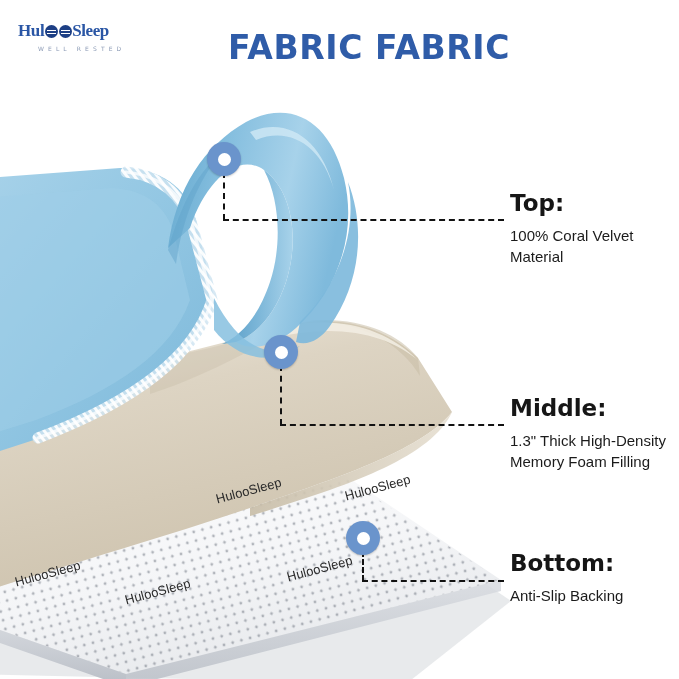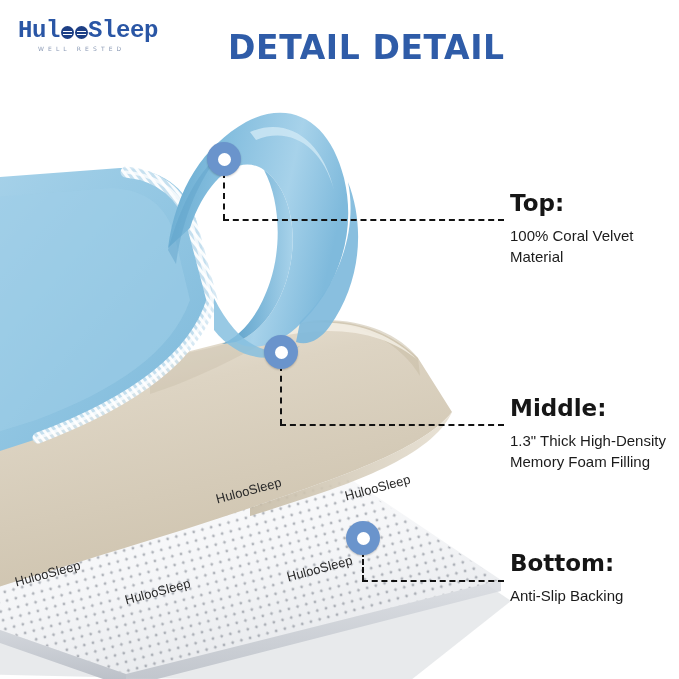--- a/index.html
+++ b/index.html
@@ -28,9 +28,9 @@
     height: 36px;
   }
   #logo-wordmark {
-    font-family: Liberation Mono, monospace;
+    font-family: Liberation Serif, serif;
     font-weight: bold;
-    font-size: 24px;
+    font-size: 17px;
     letter-spacing: -0.4px;
     color: #2a56a5;
     line-height: 22px;

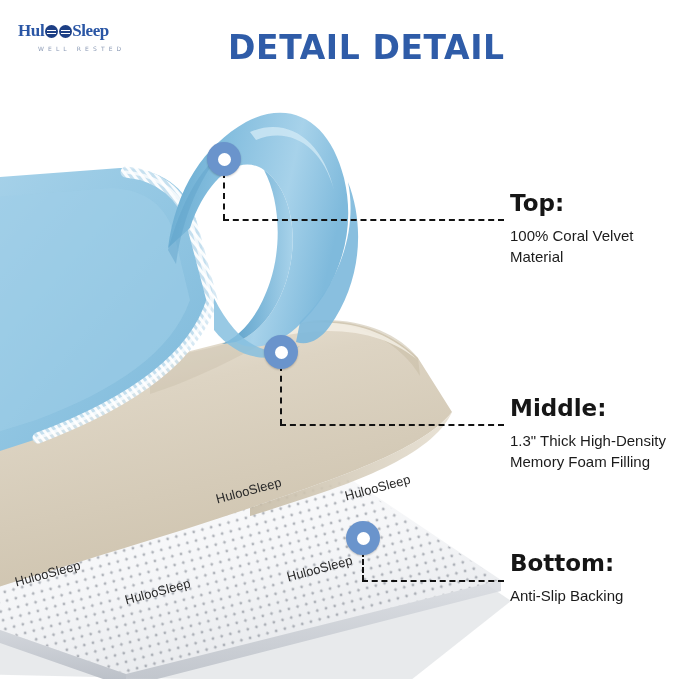--- a/index.html
+++ b/index.html
@@ -181,7 +181,7 @@
     <div id="logo-tagline">WELL RESTED</div>
   </div>
 
-  <div id="page-title">DETAIL DETAIL</div>
+  <div id="page-title">FABRIC FABRIC</div>
 
   <div id="product-illustration">
     <svg width="520" height="619" viewBox="0 0 520 619" xmlns="http://www.w3.org/2000/svg">

